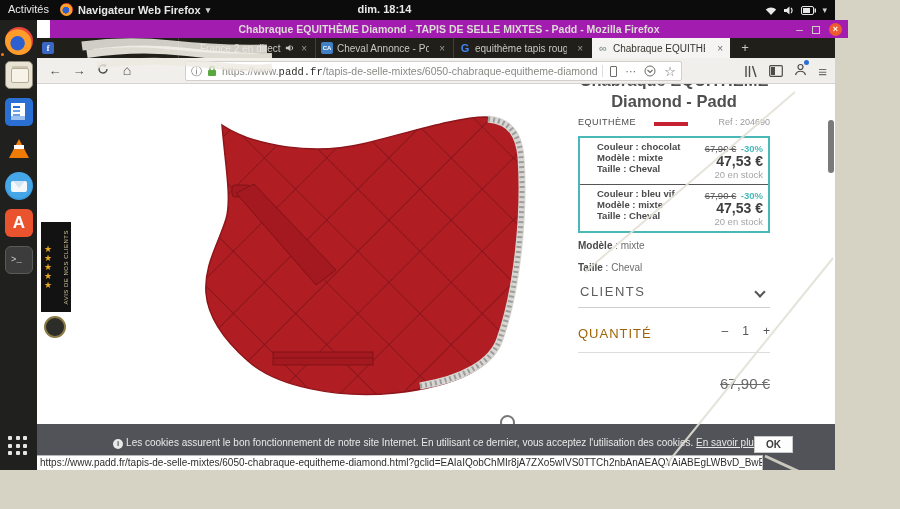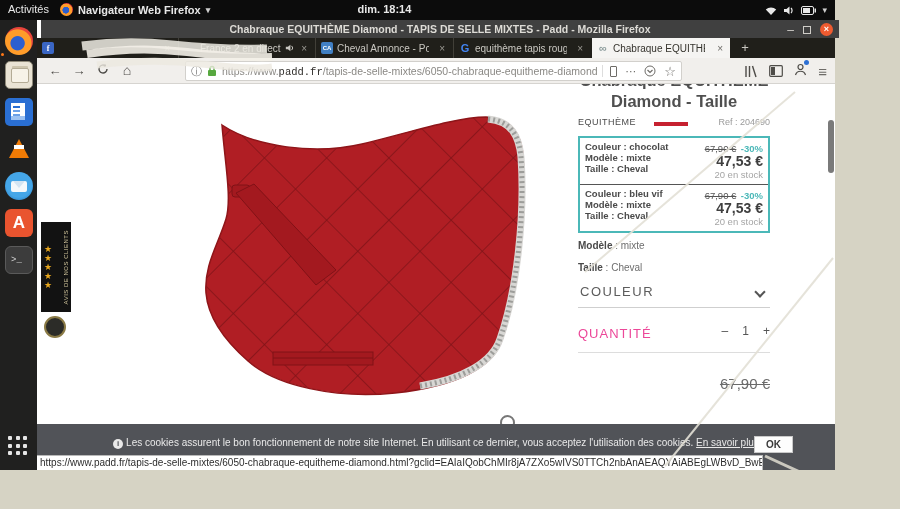--- a/index.html
+++ b/index.html
@@ -40,7 +40,7 @@
 
   
   .window { left:37px; top:20px; width:798px; height:450px; background:#fff; z-index:10; }
-  .titlebar { left:4px; top:0; width:100%; height:18px; background:#404040; color:#dddbd6; }
+  .titlebar { left:13px; top:0; width:100%; height:18px; background:#a21caf; color:#dddbd6; }
   .titlebar .title { width:100%; text-align:center; font-size:10.5px; font-weight:bold; line-height:18px; white-space:nowrap; }
   .winctl { top:3px; display:flex; gap:9px; right:6px; align-items:center; }
   .winctl .minb { color:#cfcdc8; font-size:12px; line-height:12px; }

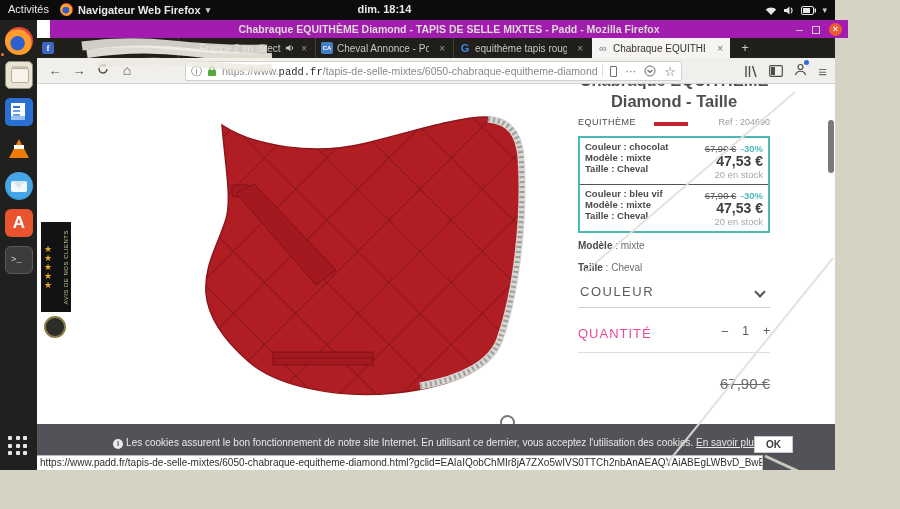--- a/index.html
+++ b/index.html
@@ -311,7 +311,7 @@
     <div class="abs col">
       <div class="abs ptitle">
         <div>Chabraque EQUITHÈME</div>
-        <div>Diamond - Taille</div>
+        <div>Diamond - Padd</div>
       </div>
       <div class="abs brandrow">
         <span class="brand">EQUITHÈME</span>

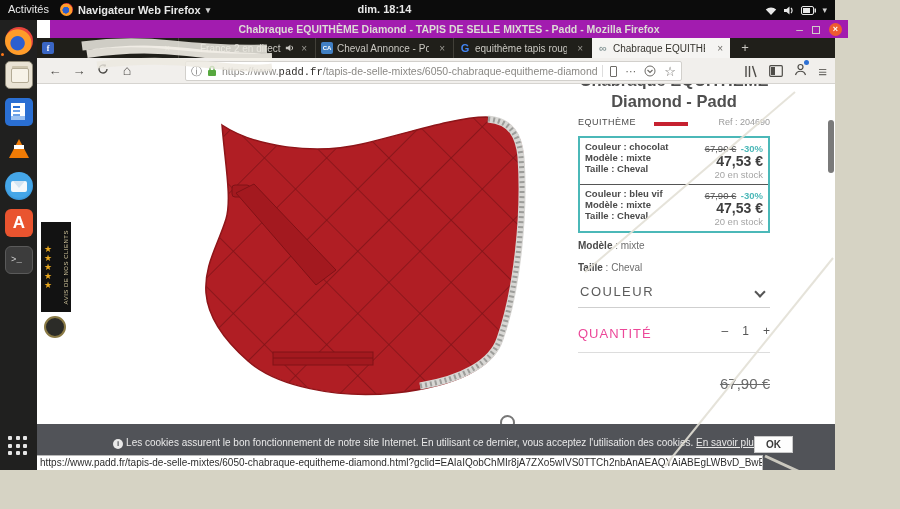--- a/index.html
+++ b/index.html
@@ -99,7 +99,7 @@
   .destock-h { background:#4bb8b8; color:#fff; font-size:9.5px; font-weight:bold; letter-spacing:1px; padding:2px 5px; height:15px; }
   .drow { display:flex; justify-content:space-between; padding:3px 5px 4px 5px; }
   .drow + .drow { border-top:1px solid #555; }
-  .dleft { font-size:9.5px; font-weight:bold; line-height:11px; color:#4a4a4a; white-space:nowrap; }
+  .dleft { font-size:9.5px; font-weight:bold; line-height:11px; color:#4a4a4a; white-space:nowrap;margin-left:12px; }
   .dright { text-align:right; line-height:11px; white-space:nowrap; }
   .dold { font-size:9.5px; color:#555; text-decoration:line-through; }
   .ddisc { font-size:9.5px; color:#4bb8b8; font-weight:bold; }

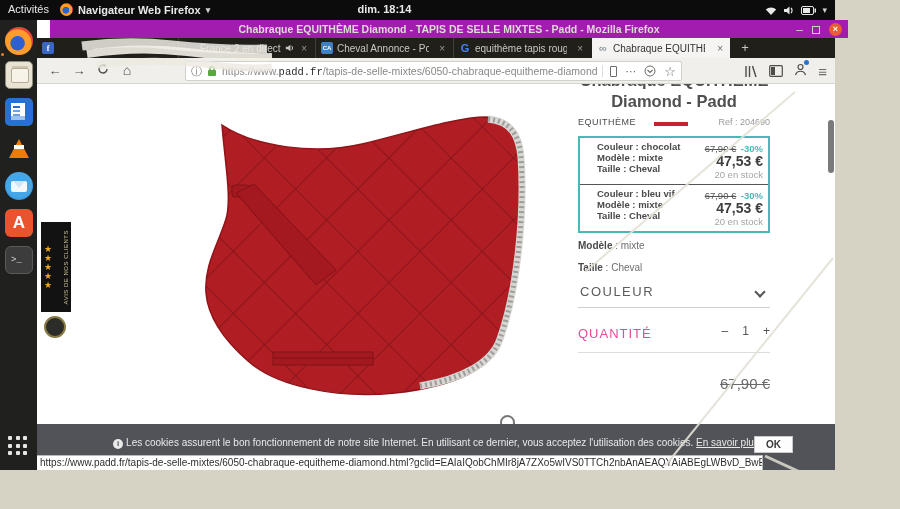--- a/index.html
+++ b/index.html
@@ -354,7 +354,7 @@
       </div>
 
       <div class="abs selblock">
-        <span class="abs sellabel">COULEUR</span>
+        <span class="abs sellabel">CLIENTS</span>
         <span class="abs chev"></span>
       </div>
 

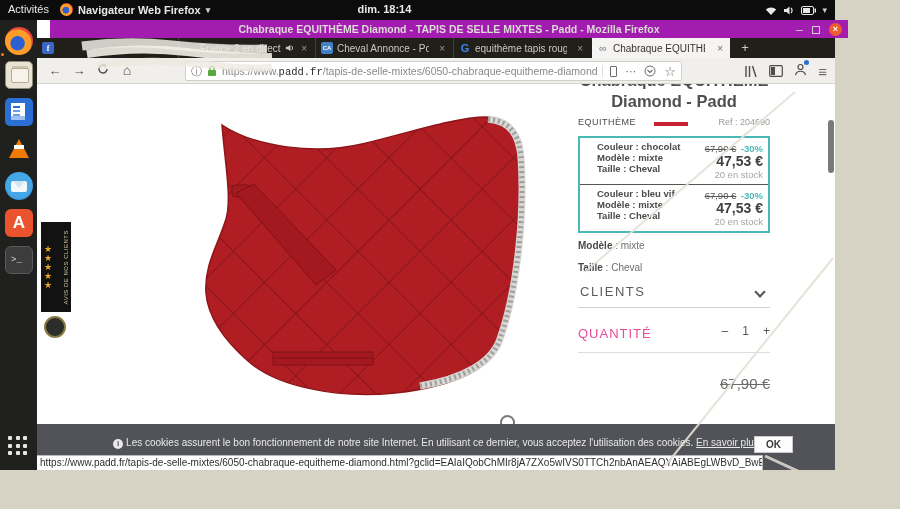--- a/index.html
+++ b/index.html
@@ -112,7 +112,7 @@
   .sellabel { font-size:13px; letter-spacing:1.5px; color:#5c5c5c; top:4px; left:2px; }
   .chev { right:6px; top:8px; width:8px; height:8px; border-right:2px solid #555; border-bottom:2px solid #555; transform:rotate(45deg); }
   .qtyrow { left:0; top:240px; width:192px; }
-  .qtylabel { font-size:13px; letter-spacing:1px; color:#ec4899; }
+  .qtylabel { font-size:13px; letter-spacing:1px; color:#a16207; }
   .stepper { position:absolute; right:0; top:0; font-size:12px; color:#555; display:flex; gap:14px; }
   .hr2 { left:0; top:268px; width:192px; border-top:1px solid #ddd; }
   .guide { left:0; top:273px; width:192px; text-align:right; font-size:9.5px; color:#6e6e6e; text-decoration:underline; }

